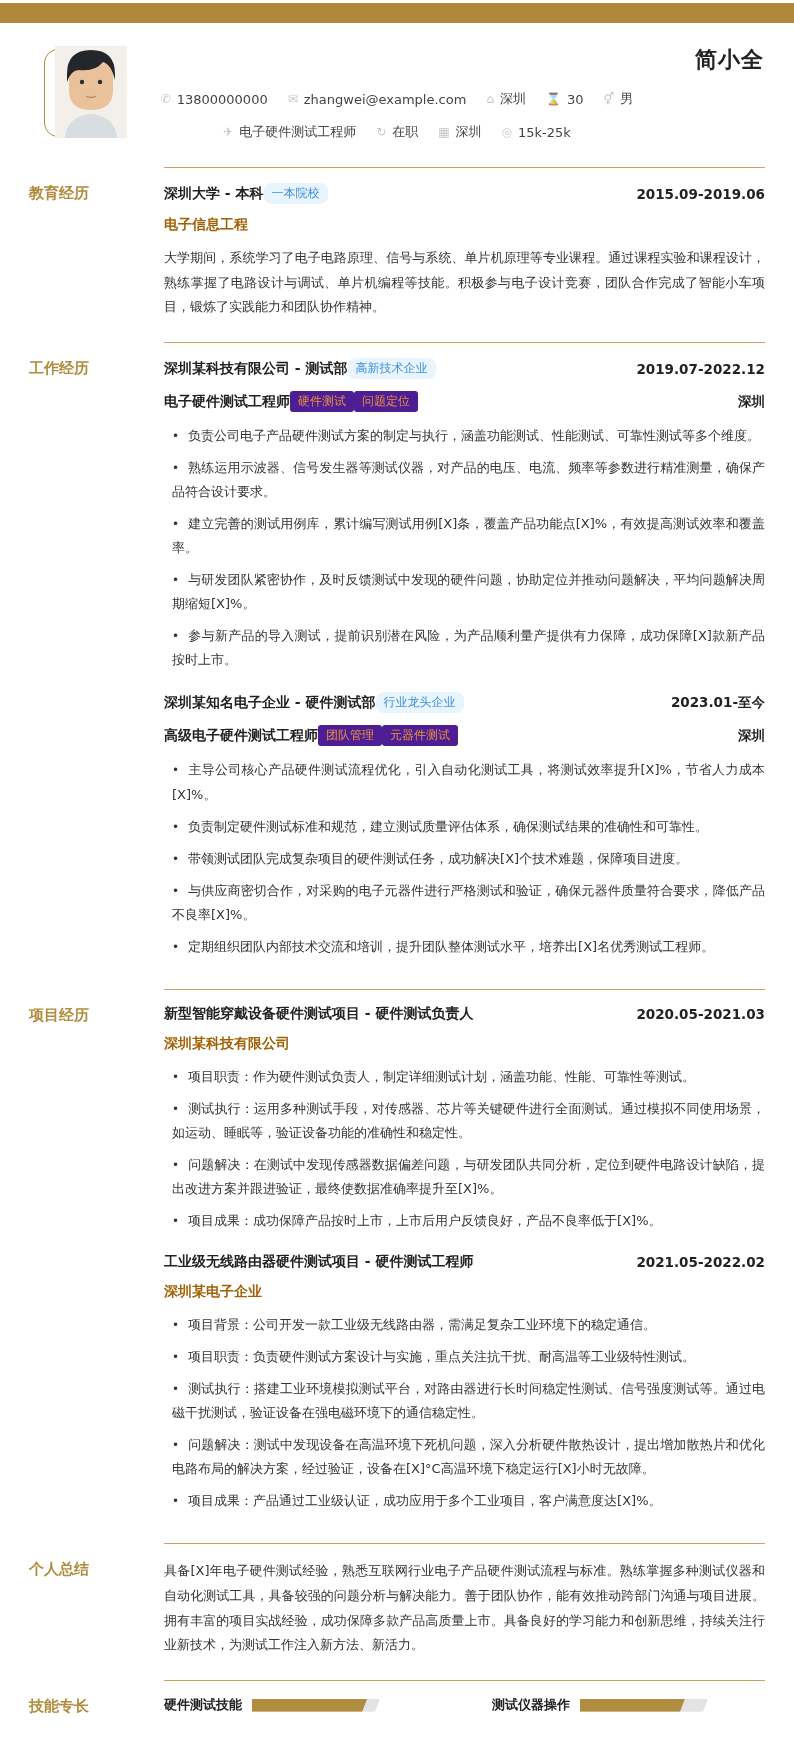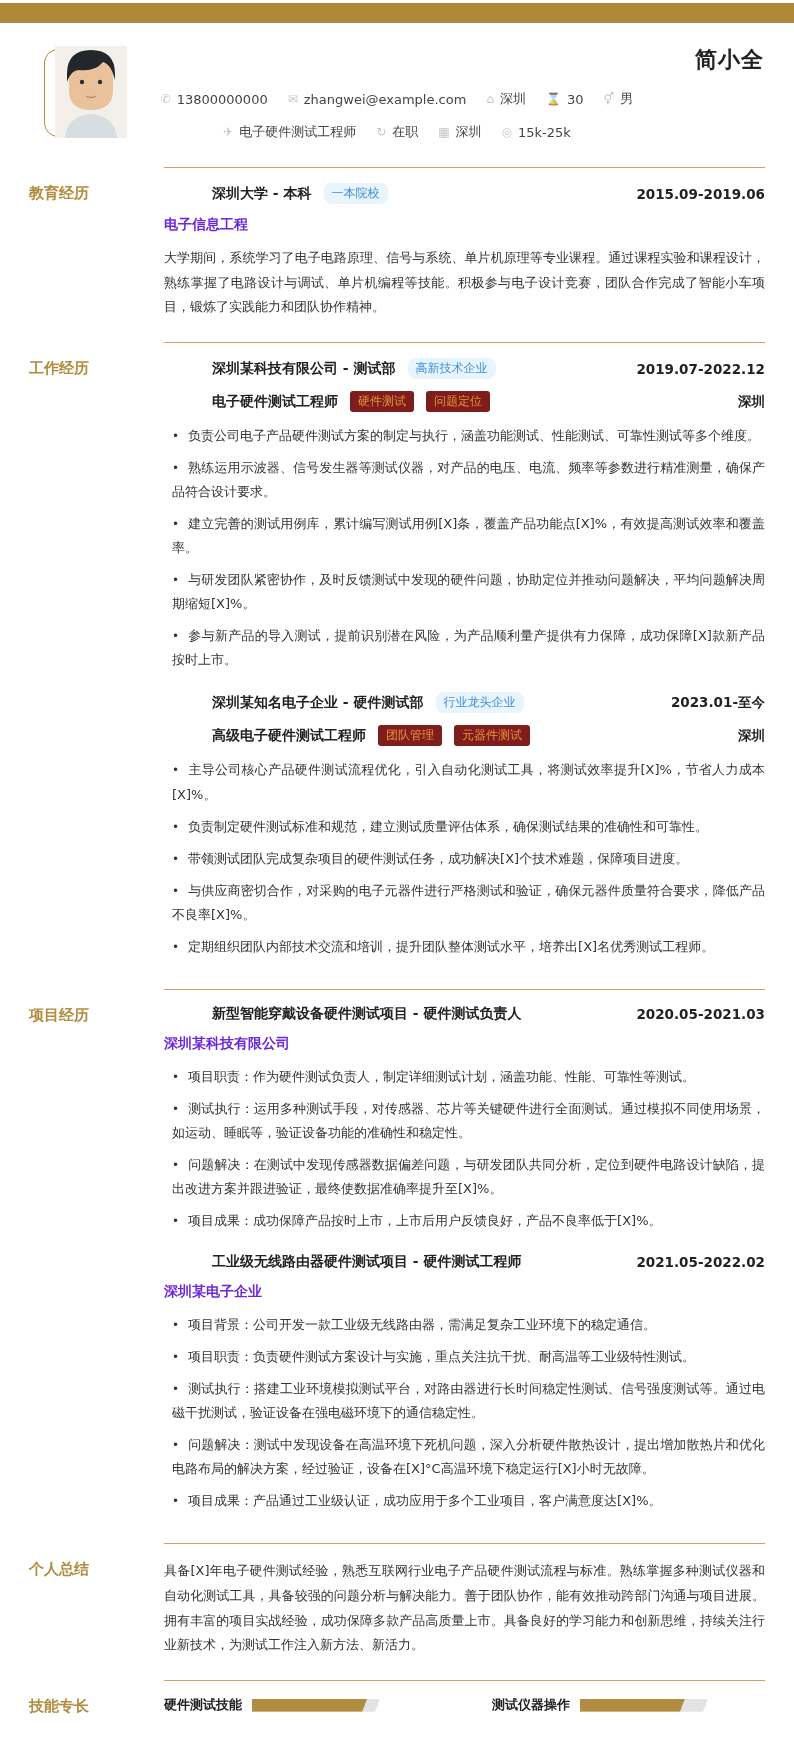--- a/index.html
+++ b/index.html
@@ -27,7 +27,7 @@
 
   .entry { margin-bottom:6px; }
   .entry + .entry { margin-top:20px; }
-  .entry-head { display:flex; align-items:center; gap:12px; margin-bottom:12px;margin-left:48px; }
+  .entry-head { display:flex; align-items:center; margin-bottom:12px; }
   .entry-head .h { font-size:14px; font-weight:700; color:#222; }
   .date { margin-left:auto; font-size:13.5px; font-weight:700; color:#222; white-space:nowrap; }
   .loc  { margin-left:auto; font-size:13.5px; font-weight:700; color:#222; white-space:nowrap; }

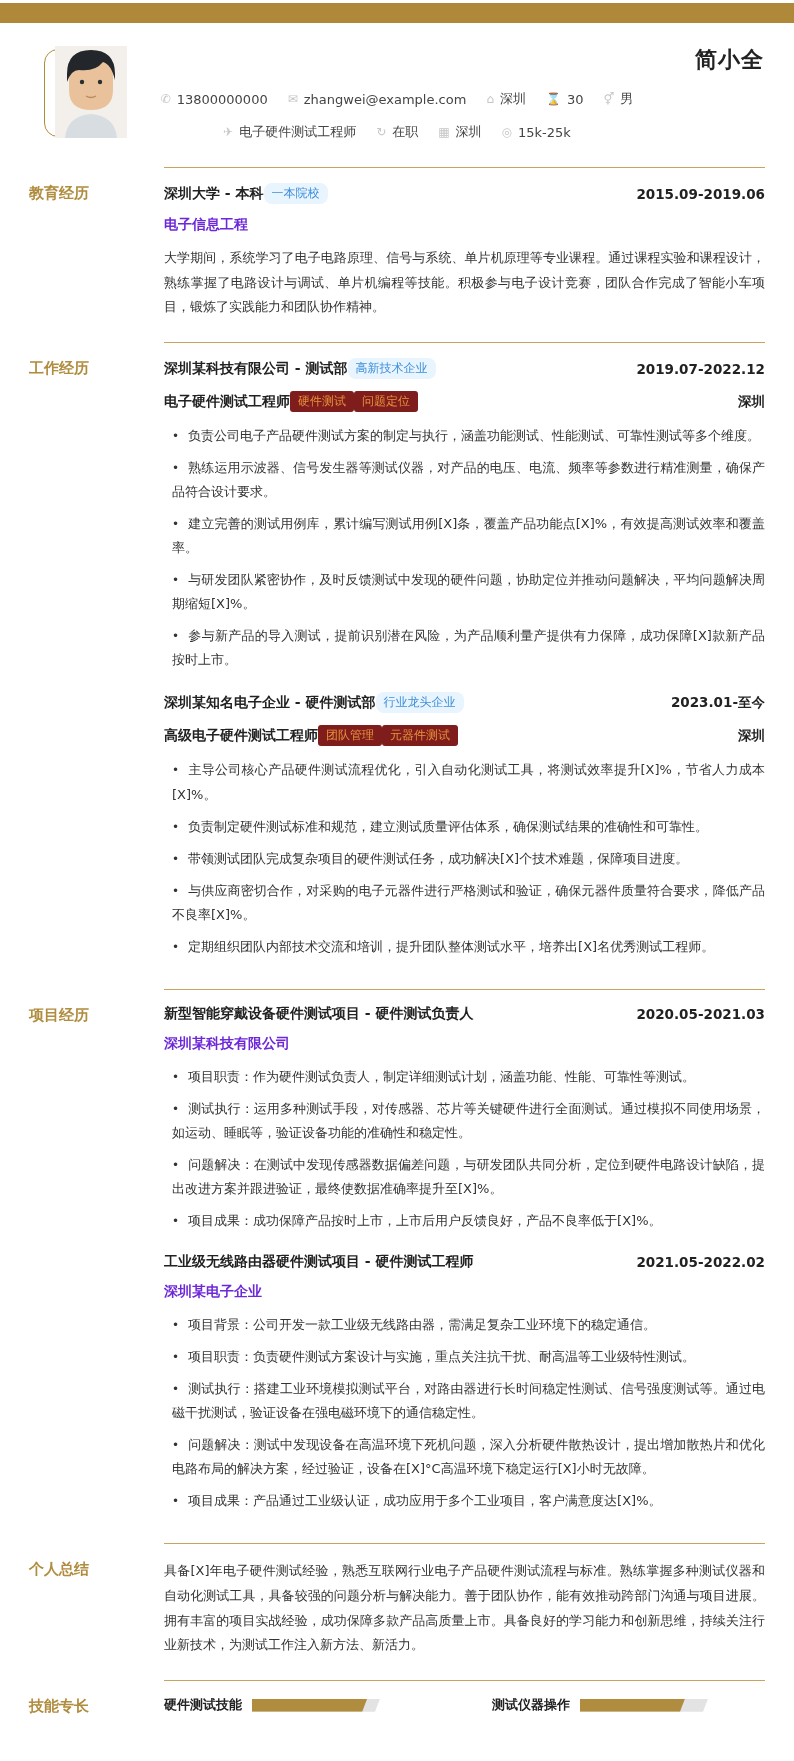--- a/index.html
+++ b/index.html
@@ -36,7 +36,7 @@
   .badge.blue   { color:#3d8fd9; background:#e8f4fe;border-radius:8px; }
   .badge.orange { color:#e8923a; background:#7f1d1d; }
 
-  .subhead { font-size:14px; font-weight:700; color:#6d28d9; margin-bottom:12px; }
+  .subhead { font-size:14px; font-weight:700; color:#a16207; margin-bottom:12px; }
   .para { font-size:13px; line-height:1.9; color:#333; text-align:justify; }
 
   ul.bullets { list-style:none;margin-left:8px; }

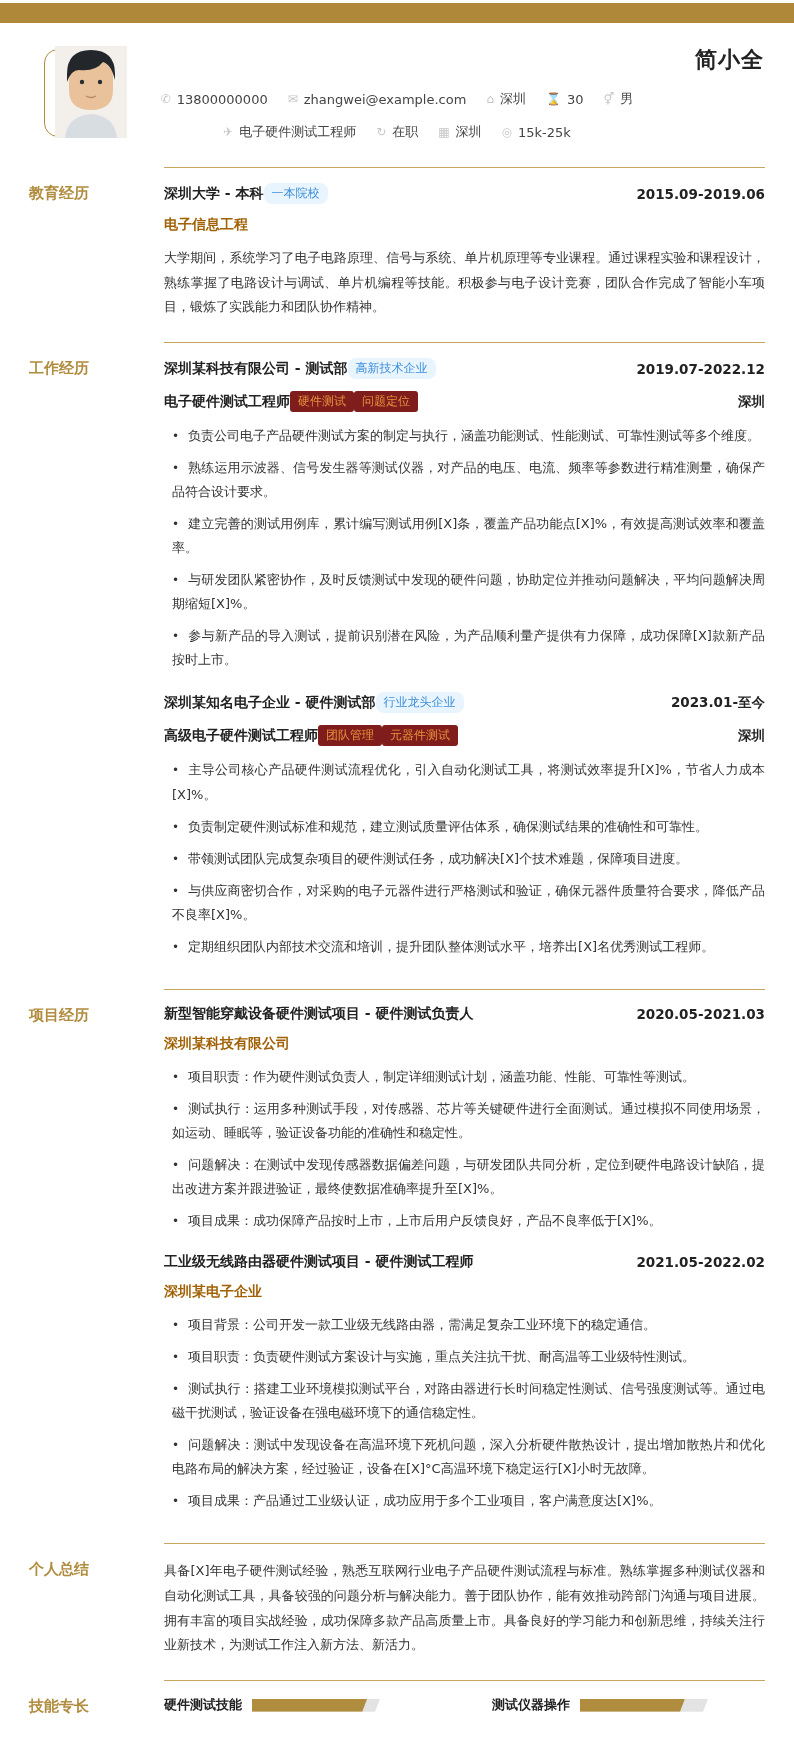--- a/index.html
+++ b/index.html
@@ -34,7 +34,7 @@
 
   .badge { font-size:12px; border-radius:3px; padding:2px 8px; white-space:nowrap; }
   .badge.blue   { color:#3d8fd9; background:#e8f4fe;border-radius:8px; }
-  .badge.orange { color:#e8923a; background:#7f1d1d; }
+  .badge.orange { color:#e8923a; background:#4c1d95; }
 
   .subhead { font-size:14px; font-weight:700; color:#a16207; margin-bottom:12px; }
   .para { font-size:13px; line-height:1.9; color:#333; text-align:justify; }

